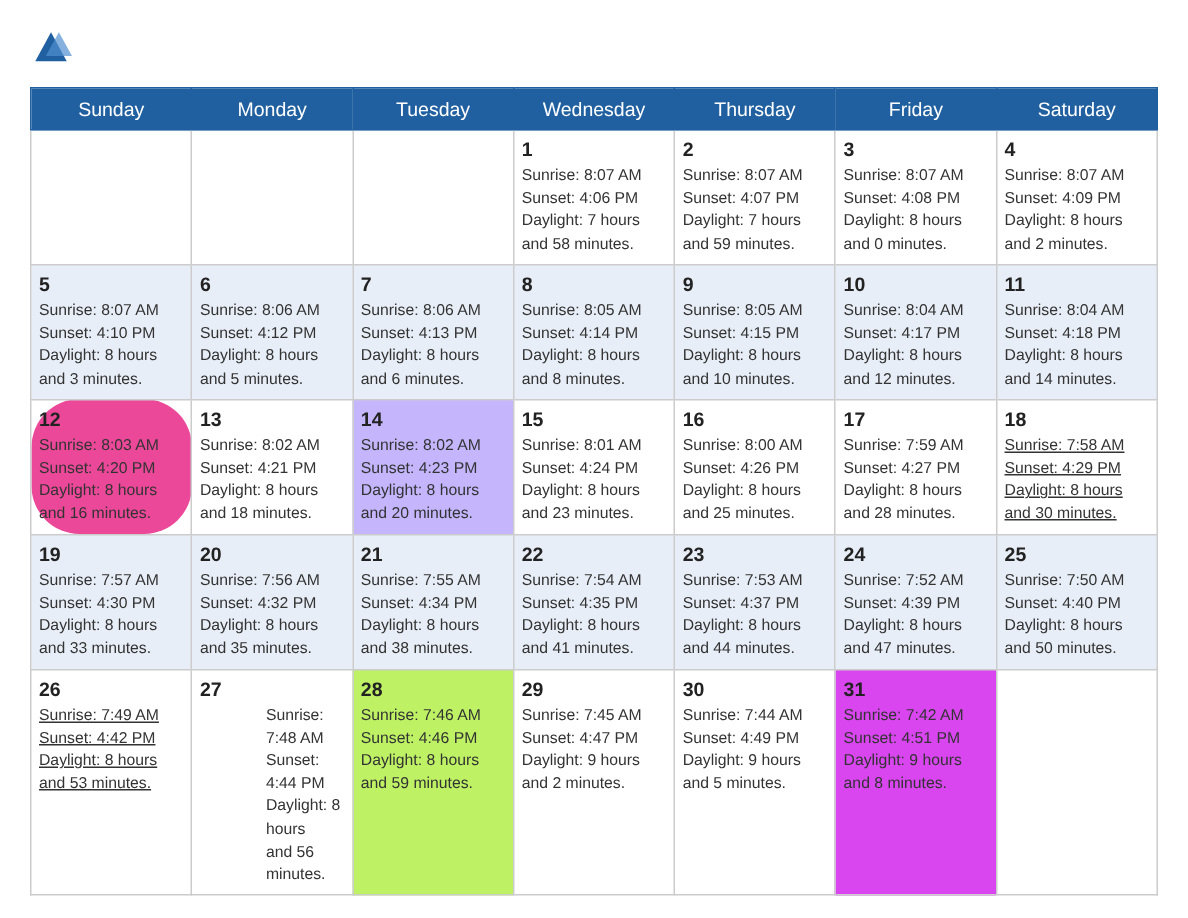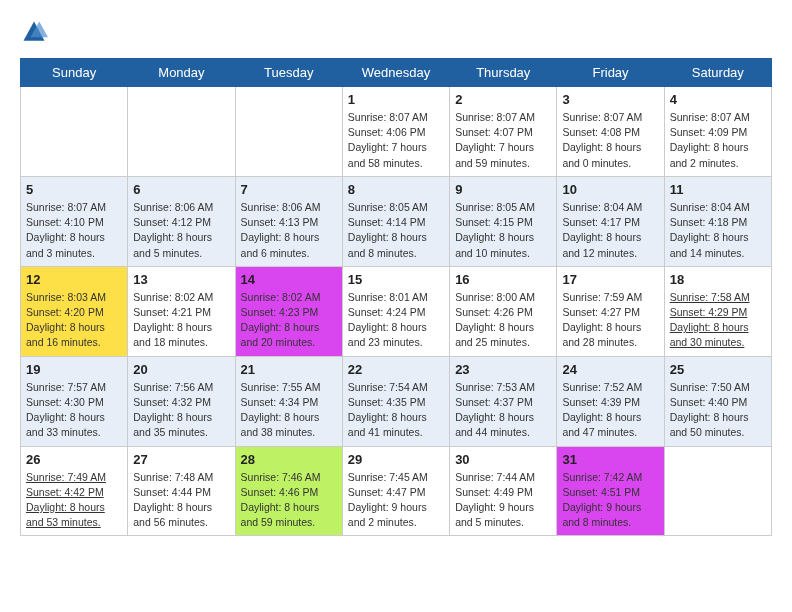--- a/index.html
+++ b/index.html
@@ -229,7 +229,7 @@
           </td>
         </tr>
         <tr class="row-odd">
-          <td style="background: #fde047;">
+          <td style="background: #ec4899; border-radius: 32px;">
             <span class="day-num">12</span>
             <div class="day-info" style="white-space: pre-line;">Sunrise: 8:03 AM
 Sunset: 4:20 PM

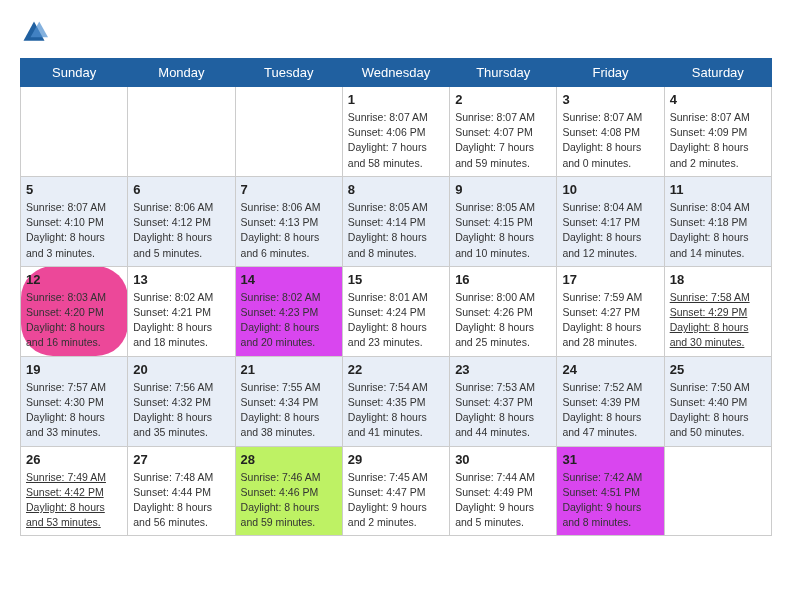--- a/index.html
+++ b/index.html
@@ -243,7 +243,7 @@
 Daylight: 8 hours
 and 18 minutes.</div>
           </td>
-          <td style="background: #d946ef;">
+          <td style="background: #c4b5fd;">
             <span class="day-num">14</span>
             <div class="day-info" style="white-space: pre-line;">Sunrise: 8:02 AM
 Sunset: 4:23 PM

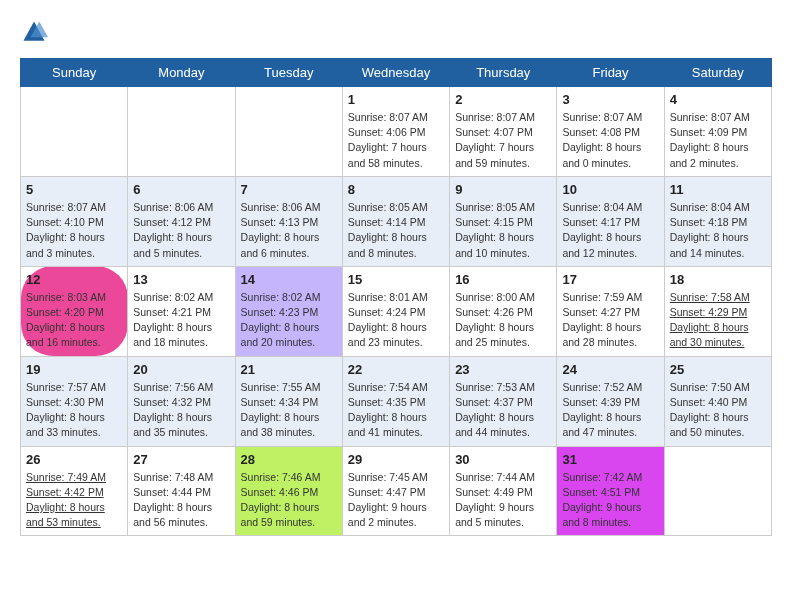--- a/index.html
+++ b/index.html
@@ -340,7 +340,7 @@
           </td>
           <td style="background: rgb(255, 255, 255);">
             <span class="day-num">27</span>
-            <div class="day-info" style="white-space: pre-line;">Sunrise: 7:48 AM
+            <div class="day-info" style="white-space: pre-line; margin-left: 44px;">Sunrise: 7:48 AM
 Sunset: 4:44 PM
 Daylight: 8 hours
 and 56 minutes.</div>

